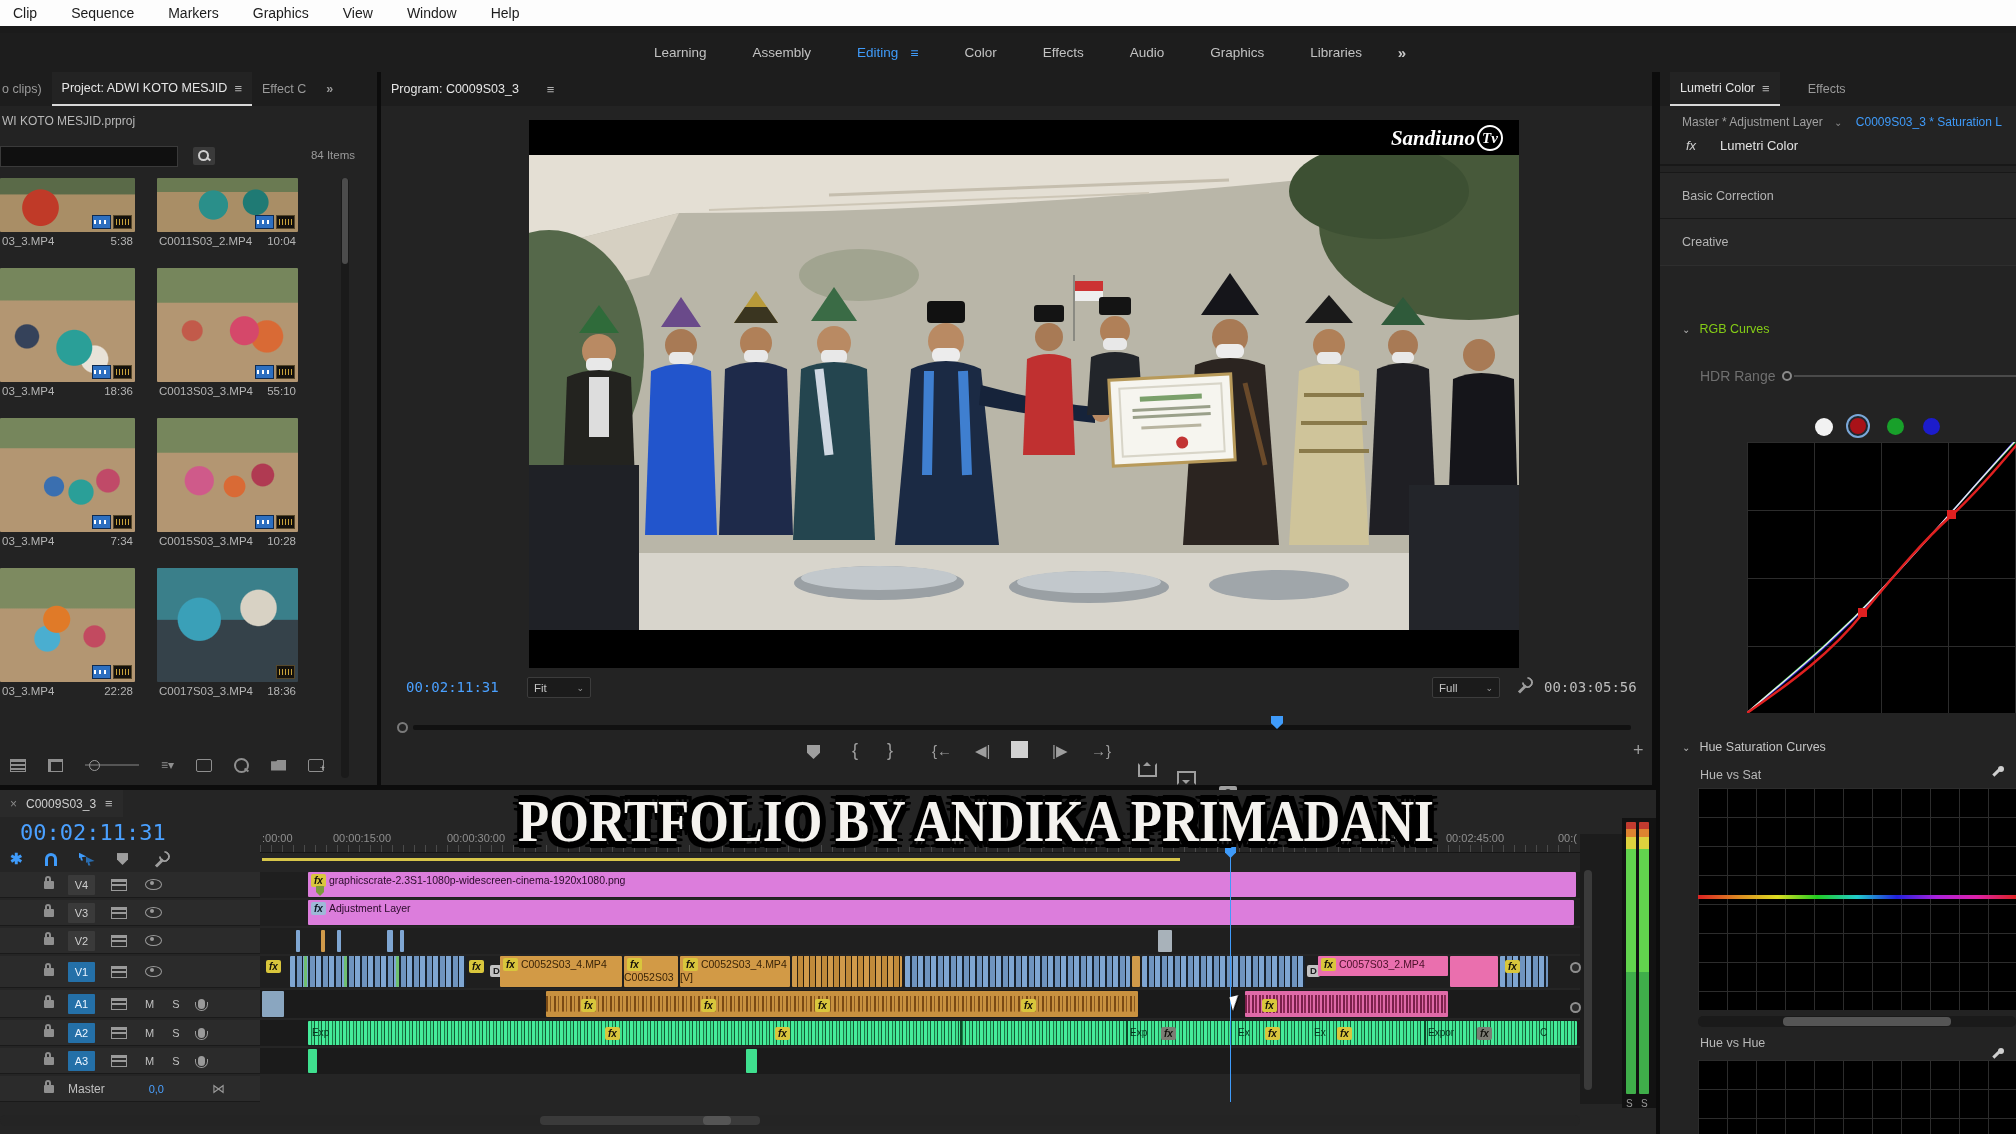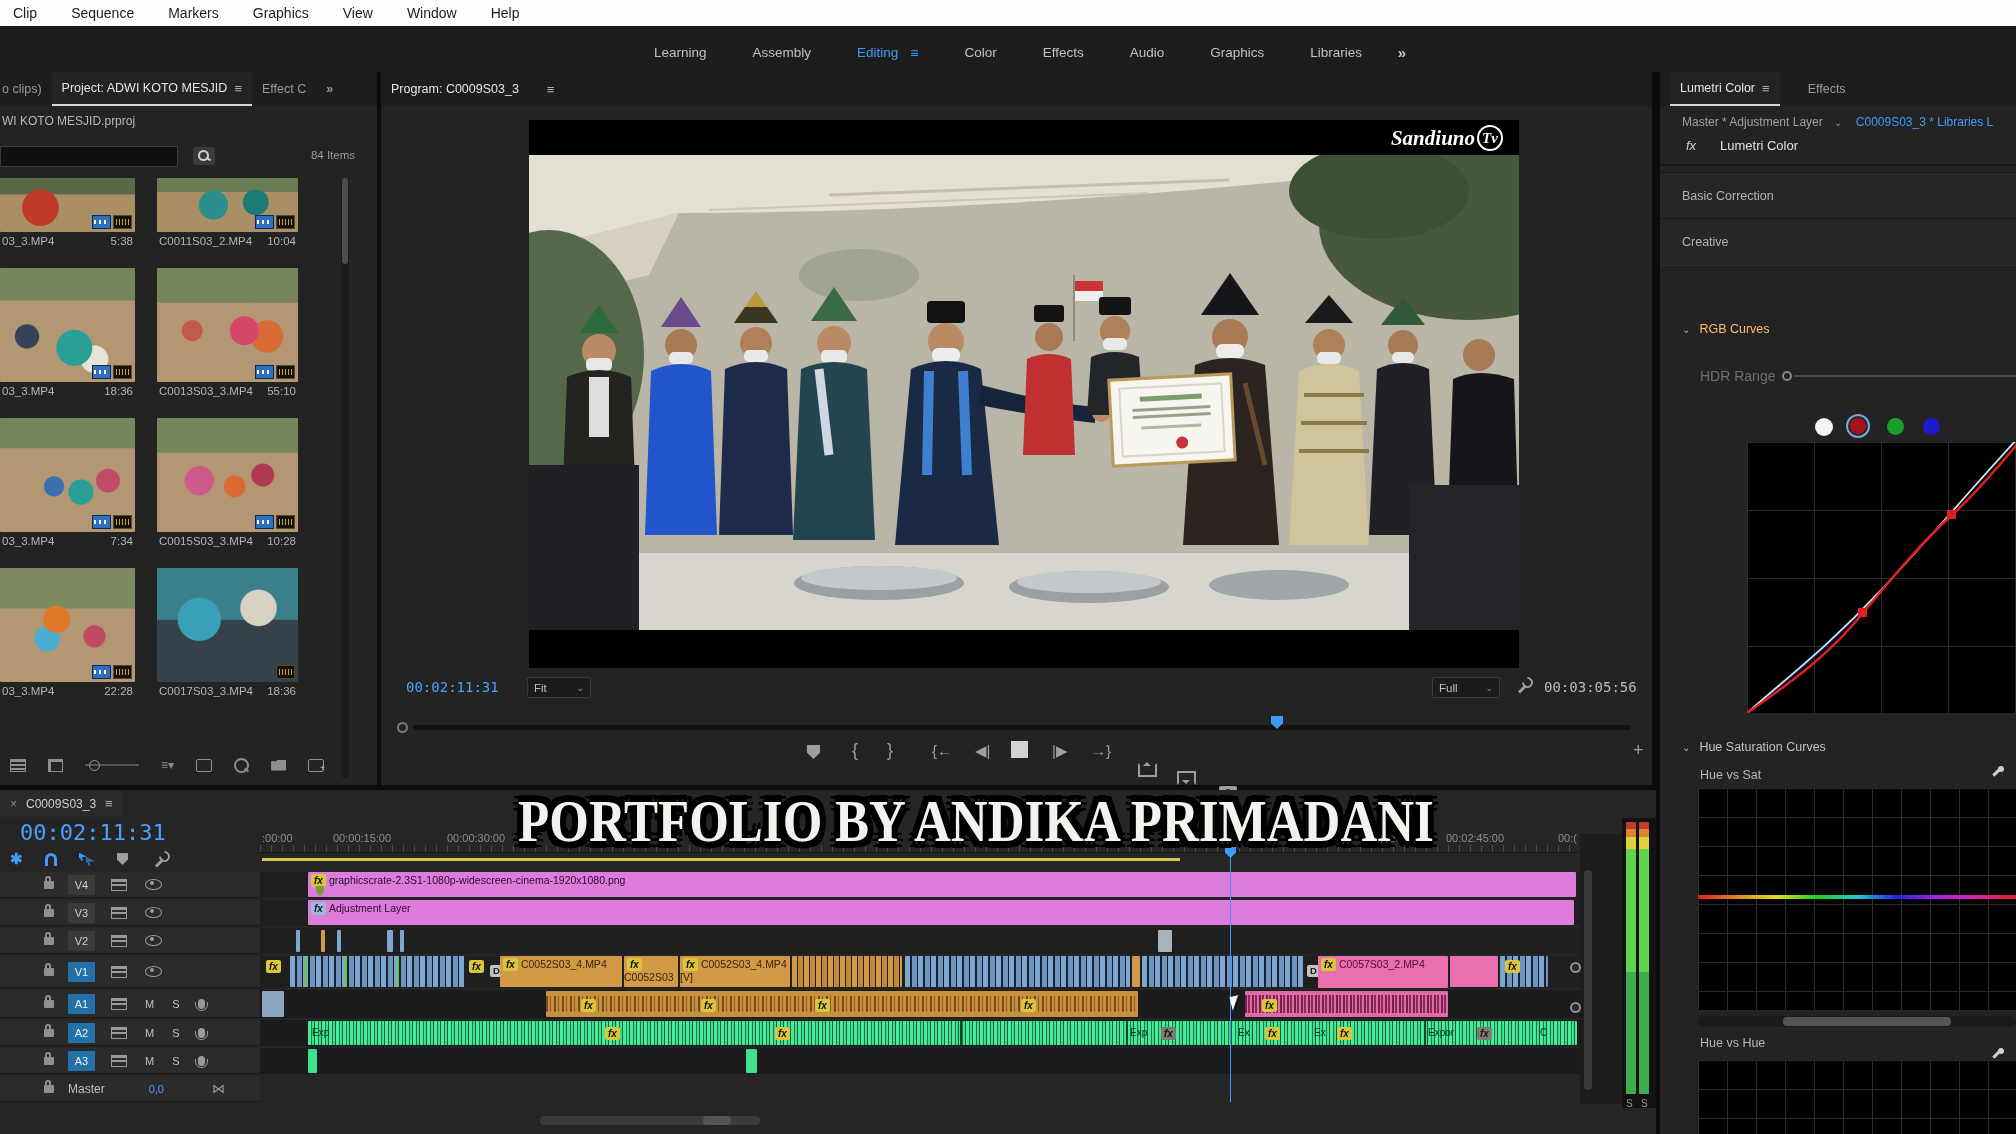--- a/index.html
+++ b/index.html
@@ -662,7 +662,7 @@
     <div class="abs txt" style="left:22px;top:43px;font-size:12px;color:#a0a0a0;">
       <span>Master * Adjustment Layer</span>
       <span style="color:#8a8a8a;font-size:10px;margin-left:8px;">⌄</span>
-      <span style="color:#3f9bfa;margin-left:10px;">C0009S03_3 * Libraries L</span>
+      <span style="color:#3f9bfa;margin-left:10px;">C0009S03_3 * Saturation L</span>
     </div>
     <div class="abs txt" style="left:26px;top:66px;font-size:13px;color:#cfcfcf;font-style:italic;">fx</div>
     <div class="abs txt" style="left:60px;top:66px;font-size:13px;color:#e2e2e2;">Lumetri Color</div>

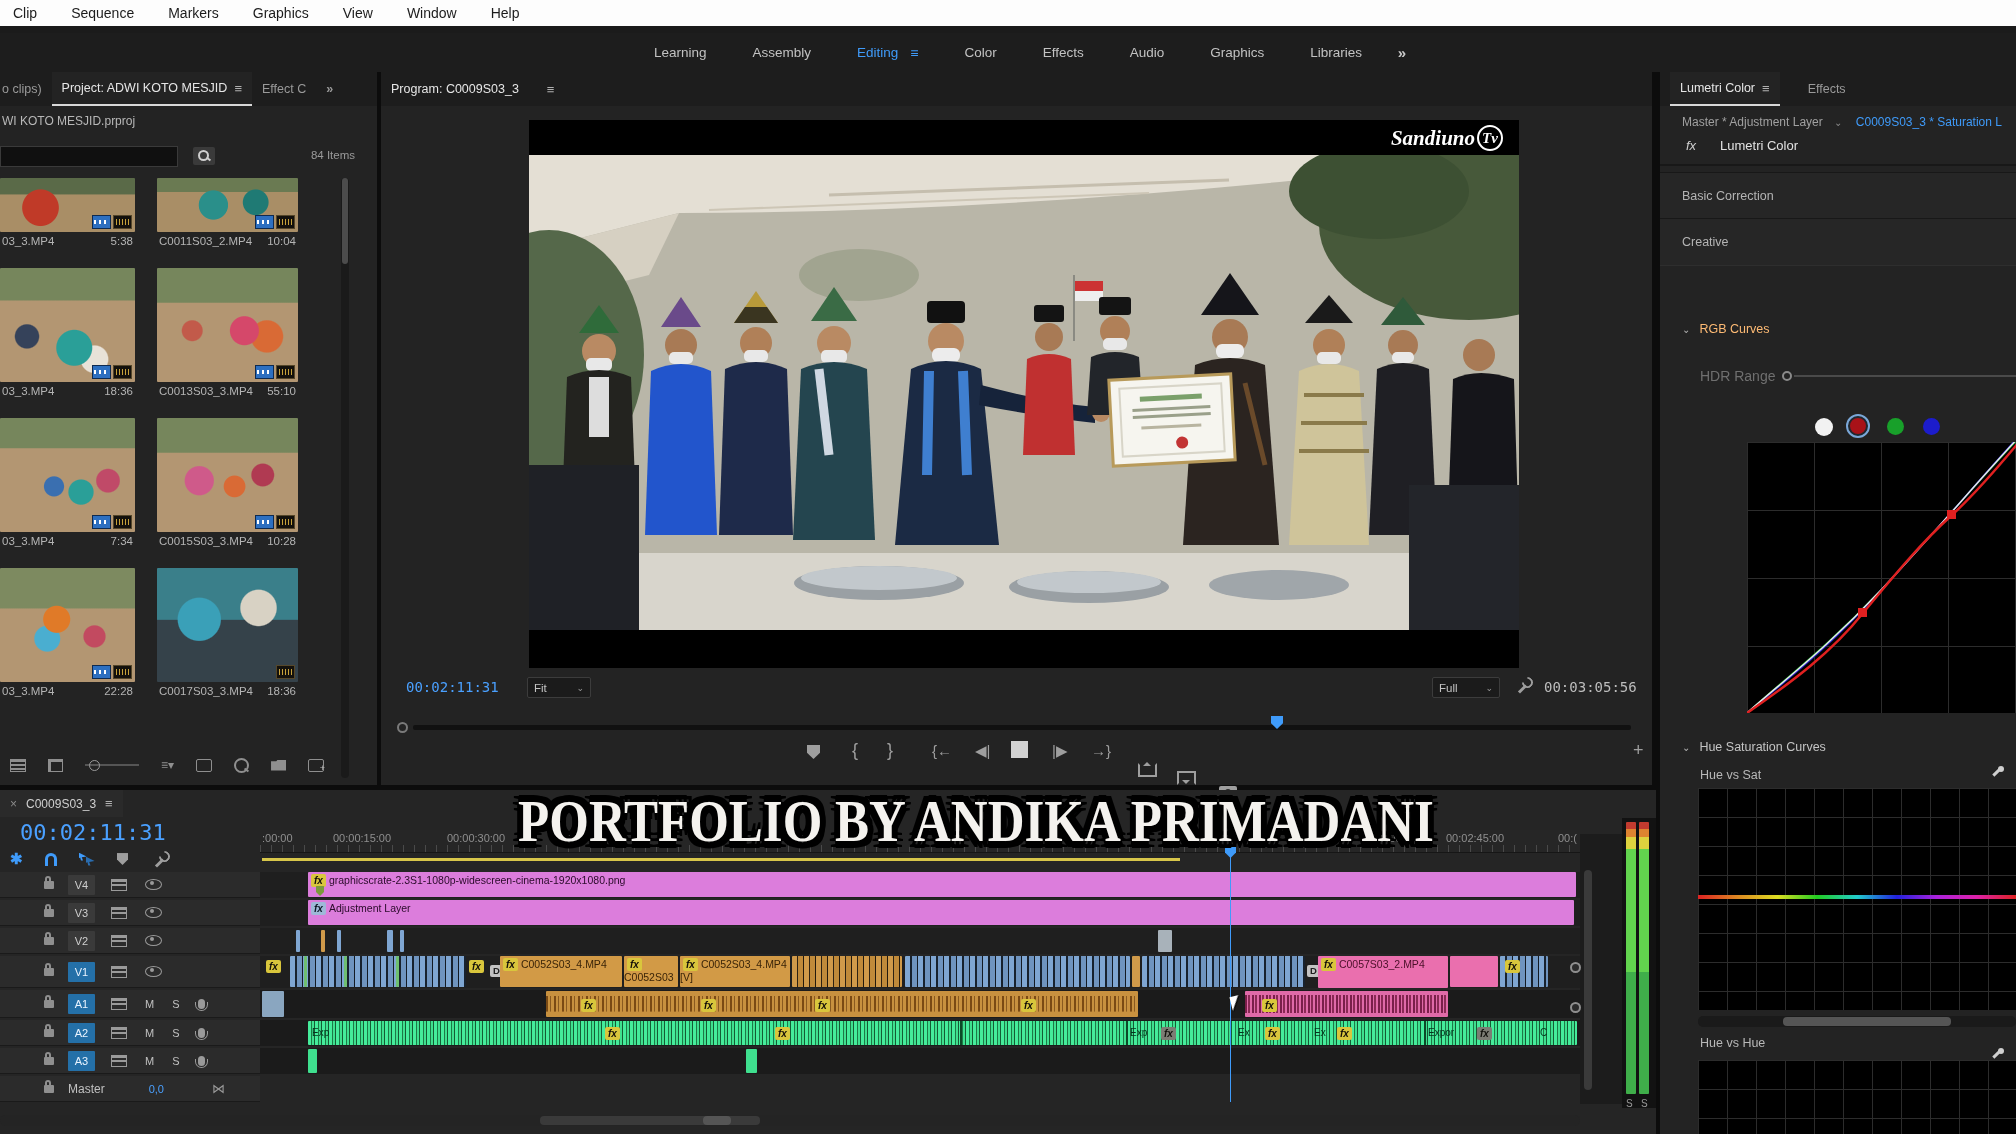--- a/index.html
+++ b/index.html
@@ -677,7 +677,7 @@
 
     <div class="abs" style="left:22px;top:250px;display:flex;align-items:center;">
       <span class="chev">⌄</span>
-      <span style="font-size:12.5px;color:#fdba74;">RGB Curves</span>
+      <span style="font-size:12.5px;color:#84cc16;">RGB Curves</span>
     </div>
 
     <div class="abs txt" style="left:40px;top:296px;font-size:14px;color:#6f6f6f;">HDR Range</div>

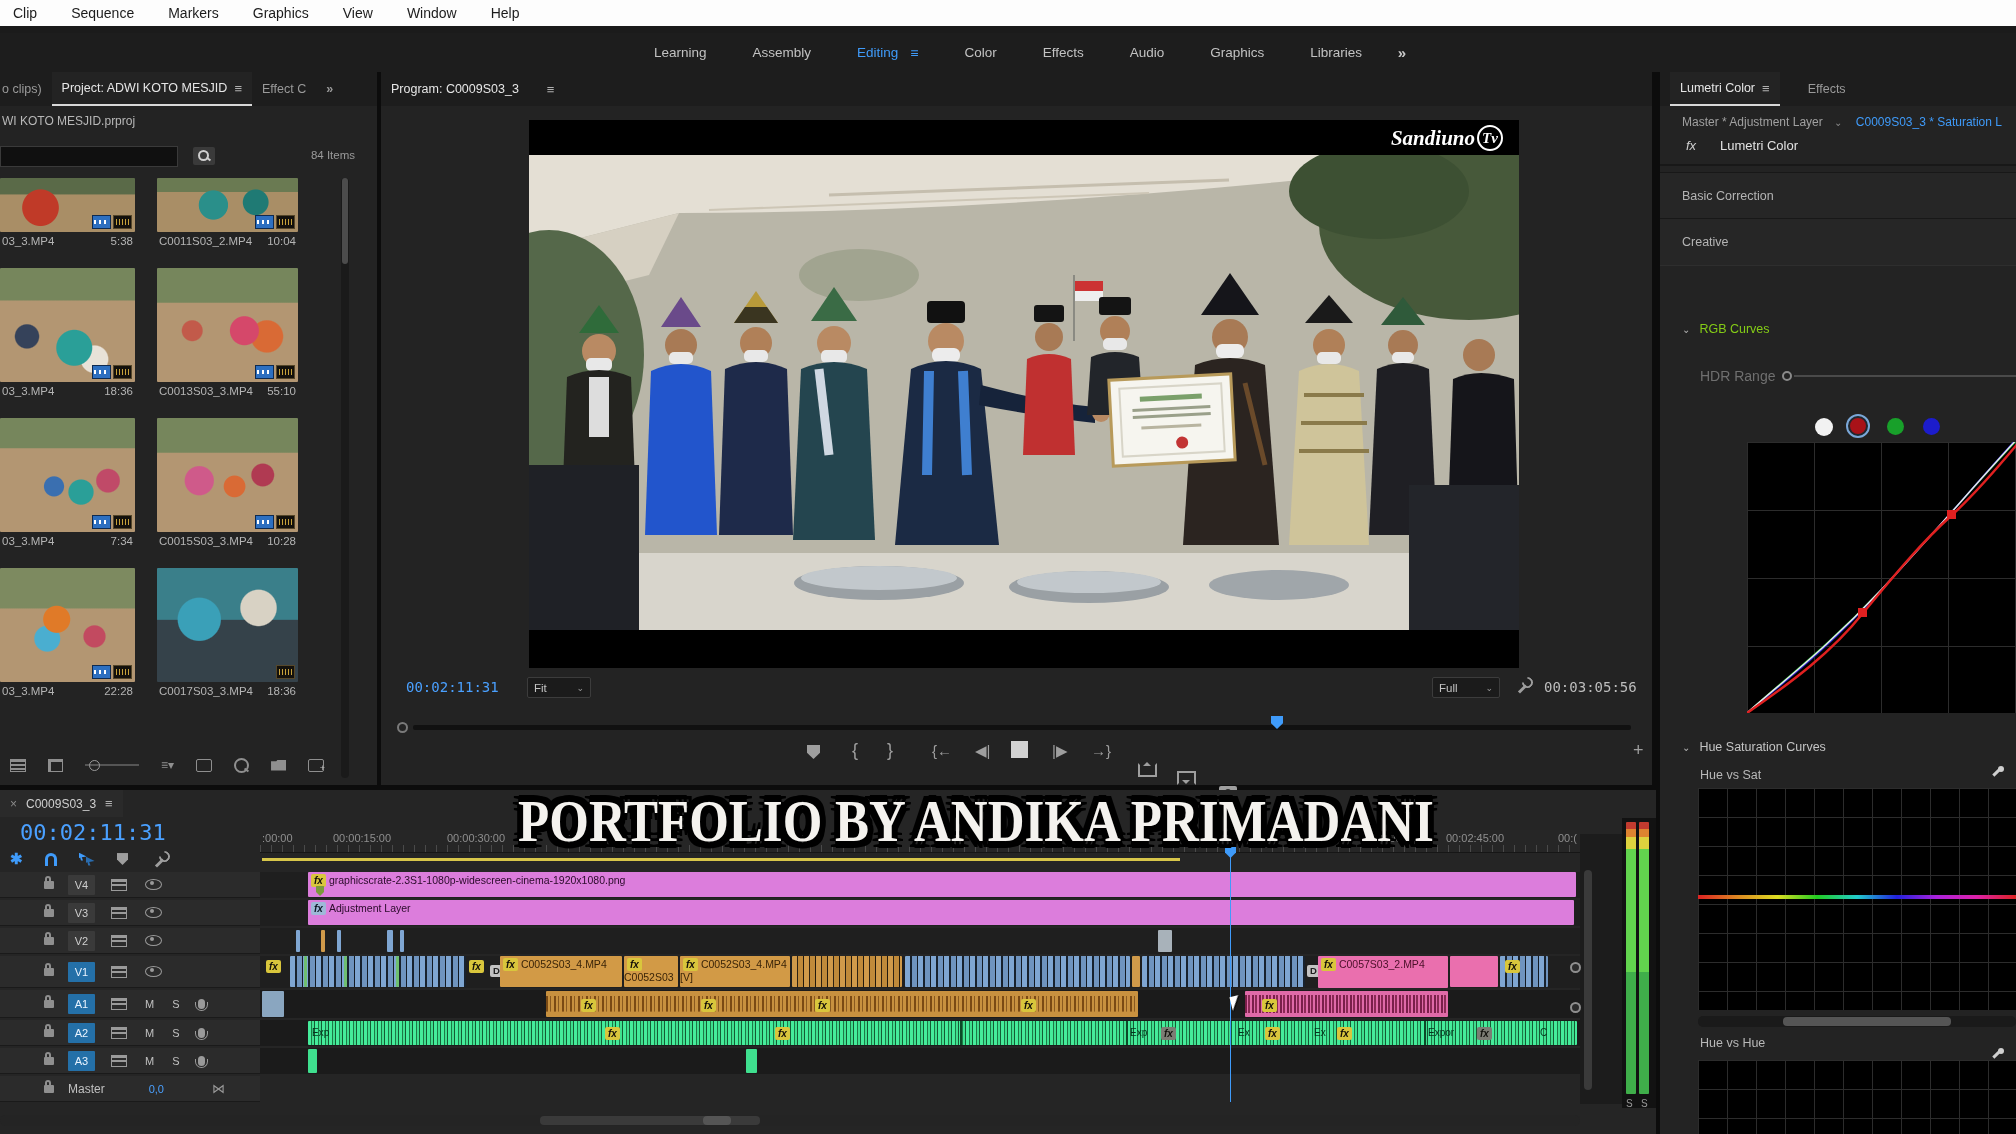--- a/index.html
+++ b/index.html
@@ -587,7 +587,7 @@
       <div class="clip" style="left:872px;top:0;width:8px;height:31px;background:#d09a4a;"></div>
       <div class="clip slices" style="left:882px;top:0;width:163px;height:31px;"></div>
       <span class="dbadge" style="position:absolute;left:1047px;top:9px;">D</span>
-      <div class="clip" style="left:1058px;top:0;width:130px;height:32px;background:#ea6fae;color:#4a1028;">
+      <div class="clip" style="left:1058px;top:0;width:130px;height:20px;background:#ea6fae;color:#4a1028;">
         <span class="fxb">fx</span><span>C0057S03_2.MP4</span>
       </div>
       <div class="clip" style="left:1190px;top:0;width:48px;height:31px;background:#ea6fae;"></div>

